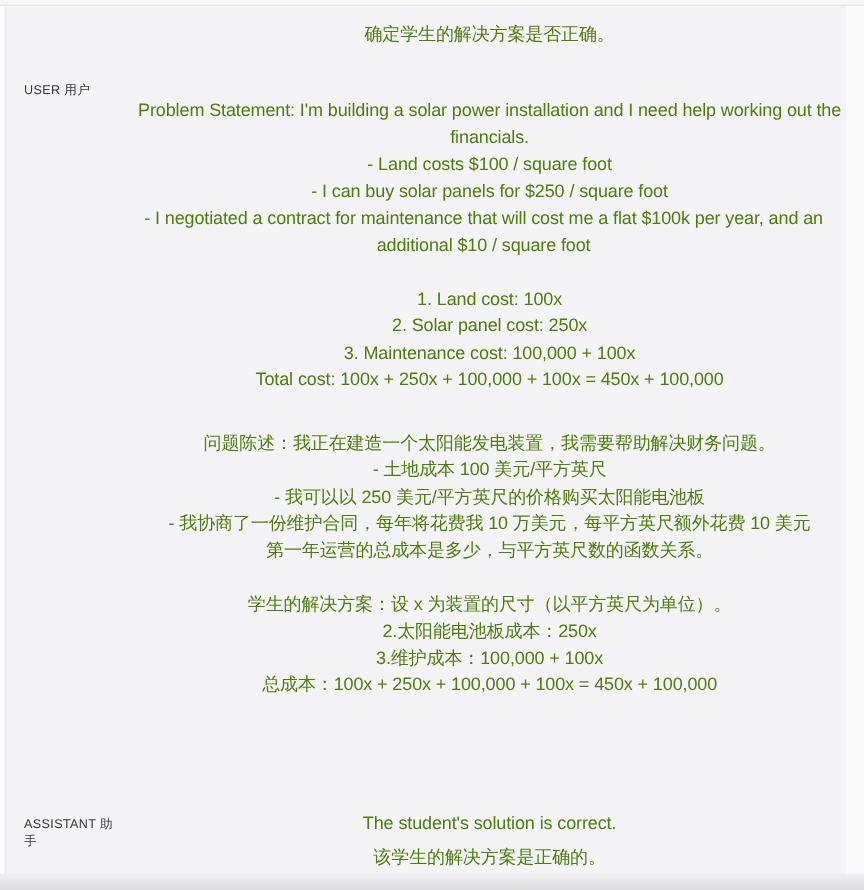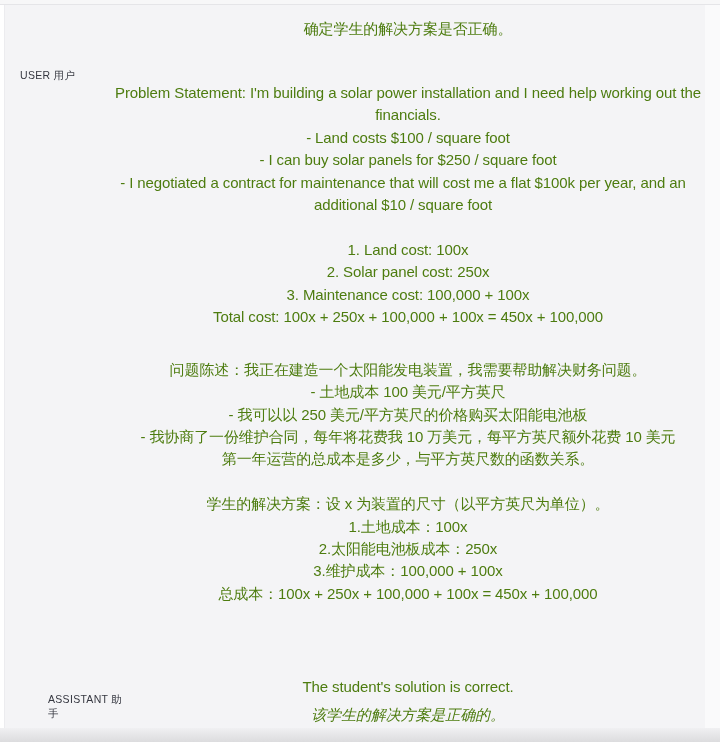--- a/index.html
+++ b/index.html
@@ -104,7 +104,6 @@
     <span class="line">第一年运营的总成本是多少，与平方英尺数的函数关系。</span>
     <div class="gap"></div>
     <span class="line">学生的解决方案：设 x 为装置的尺寸（以平方英尺为单位）。</span>
-    <span class="line">1.土地成本：100x</span>
     <span class="line">2.太阳能电池板成本：250x</span>
     <span class="line">3.维护成本：100,000 + 100x</span>
     <span class="line">总成本：100x + 250x + 100,000 + 100x = 450x + 100,000</span>

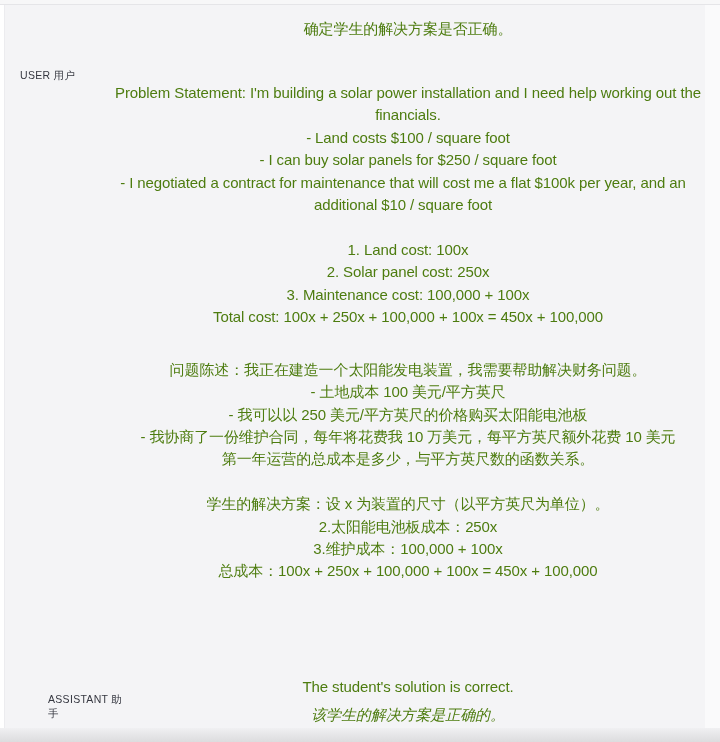--- a/index.html
+++ b/index.html
@@ -111,7 +111,7 @@
 </div>
 
 <div class="row" style="top:676px;">
-  <div class="role" style="top:16px;margin-left:28px;">
+  <div class="role" style="top:4px;">
     <span style="display:block;">ASSISTANT 助</span>
     <span style="display:block;">手</span>
   </div>

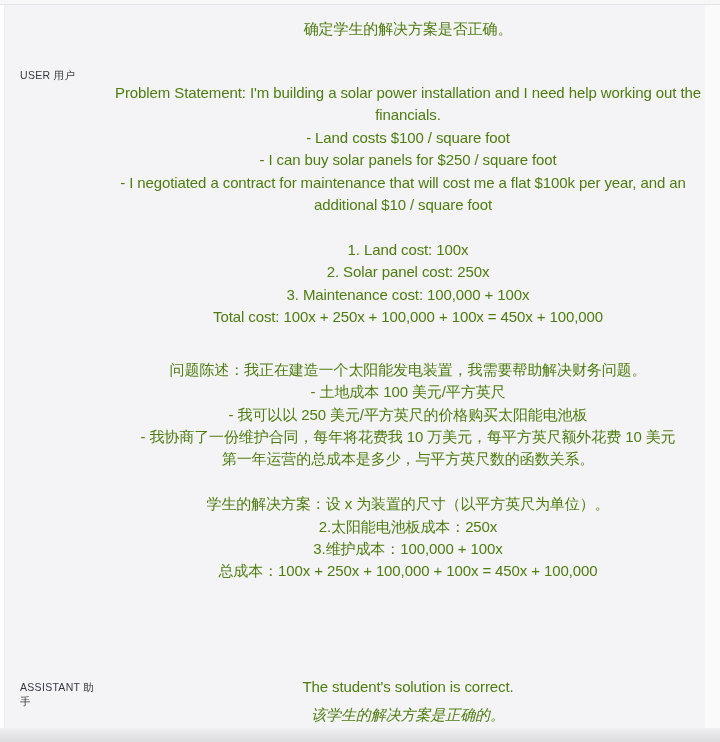--- a/index.html
+++ b/index.html
@@ -117,7 +117,7 @@
   </div>
   <div class="content">
     <span class="line">The student's solution is correct.</span>
-    <span class="line" style="margin-top:6px;font-style:italic;">该学生的解决方案是正确的。</span>
+    <span class="line" style="margin-top:6px;">该学生的解决方案是正确的。</span>
   </div>
 </div>
 

